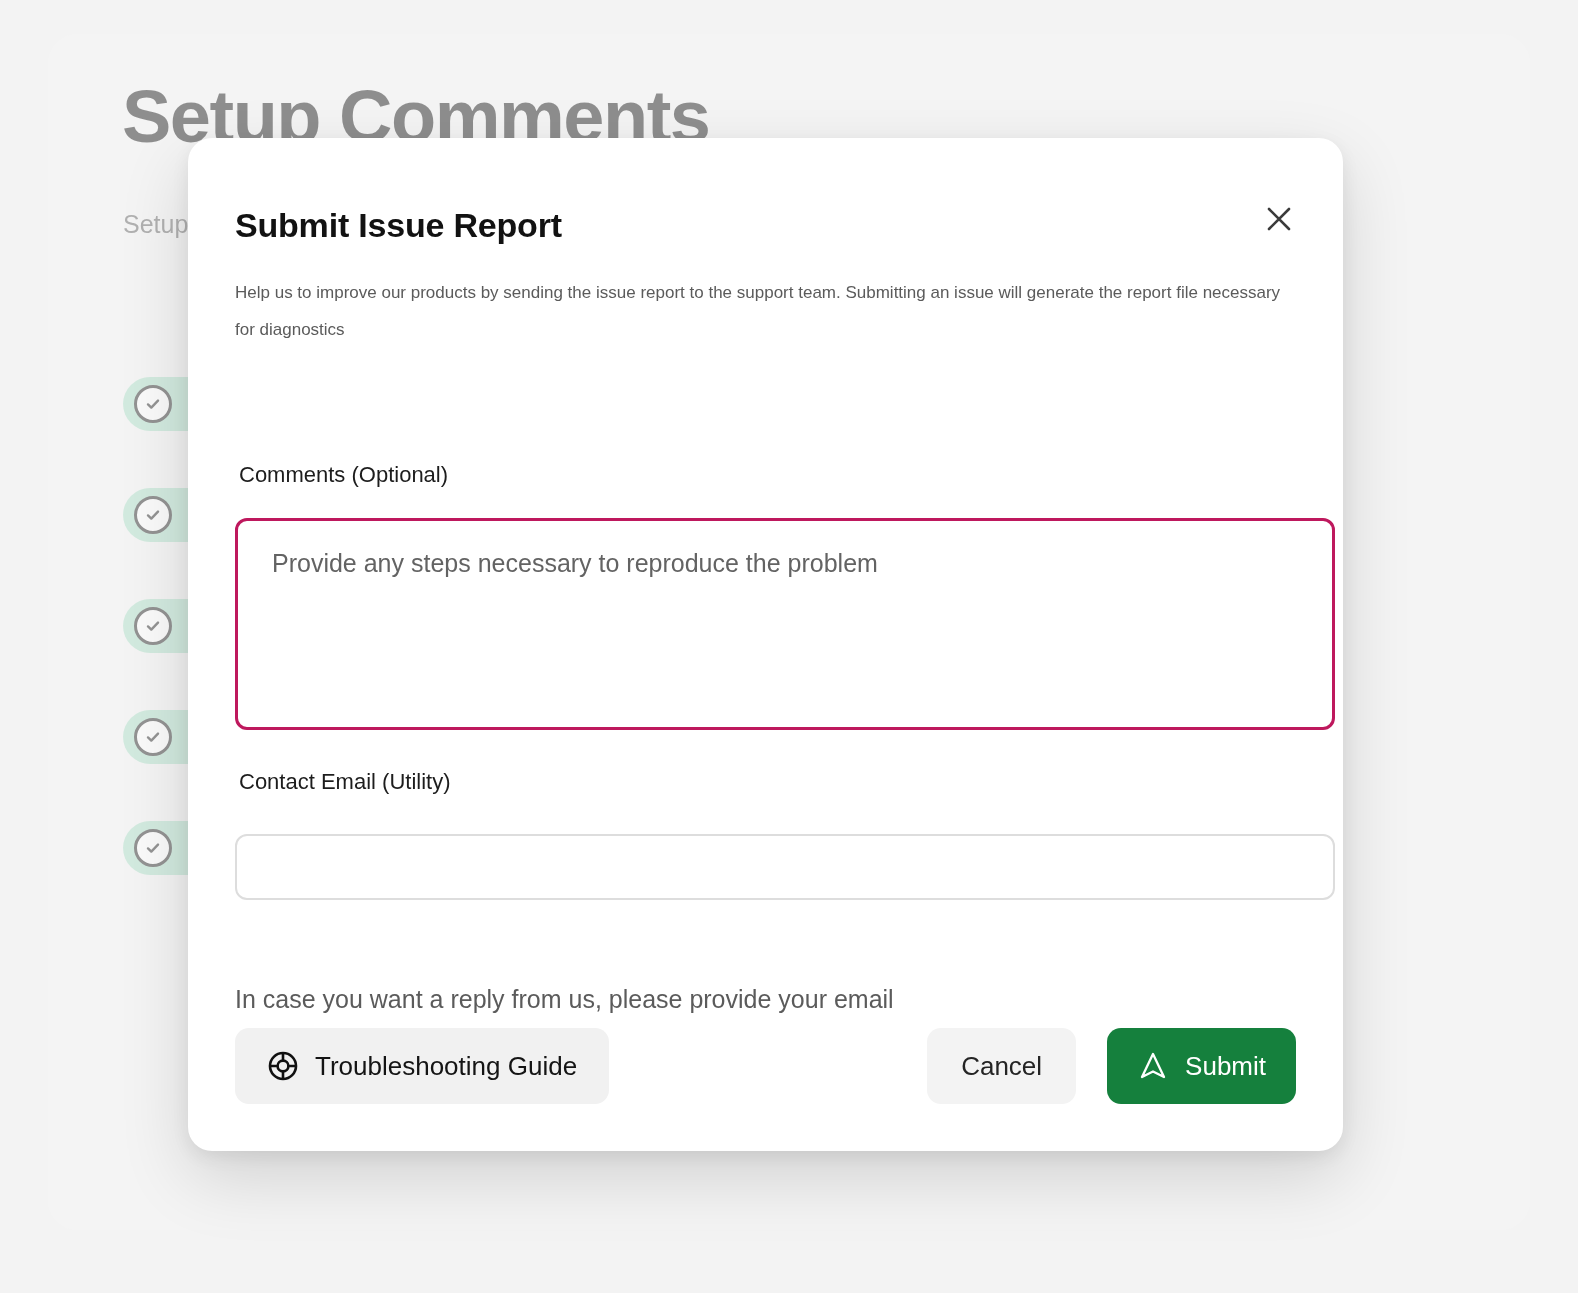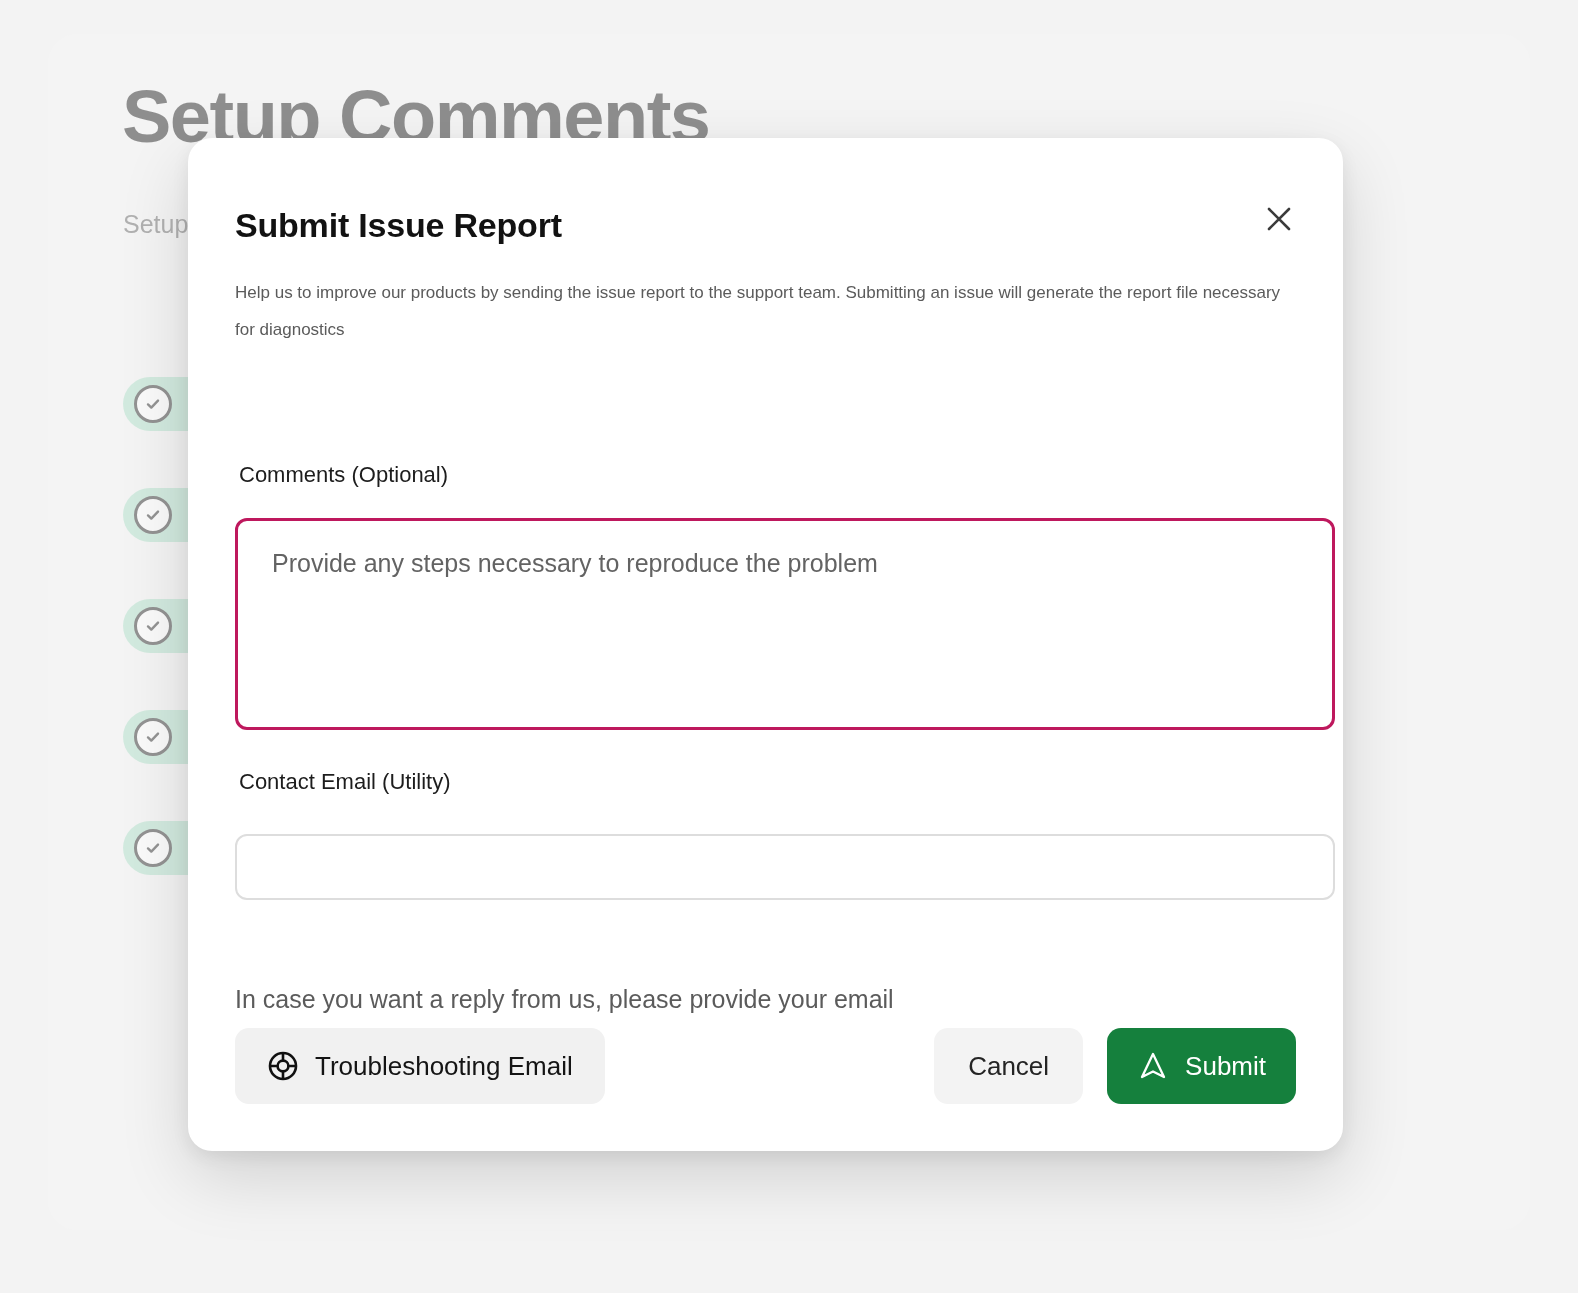--- a/index.html
+++ b/index.html
@@ -341,7 +341,7 @@
             <path d="M16 3 L16 10.6 M16 21.4 L16 29 M3 16 L10.6 16 M21.4 16 L29 16" stroke="#111" stroke-width="2.6" stroke-linecap="butt"></path>
           </svg>
         </span>
-        <span>Troubleshooting Email</span>
+        <span>Troubleshooting Guide</span>
       </button>
 
       <div class="footer-right">

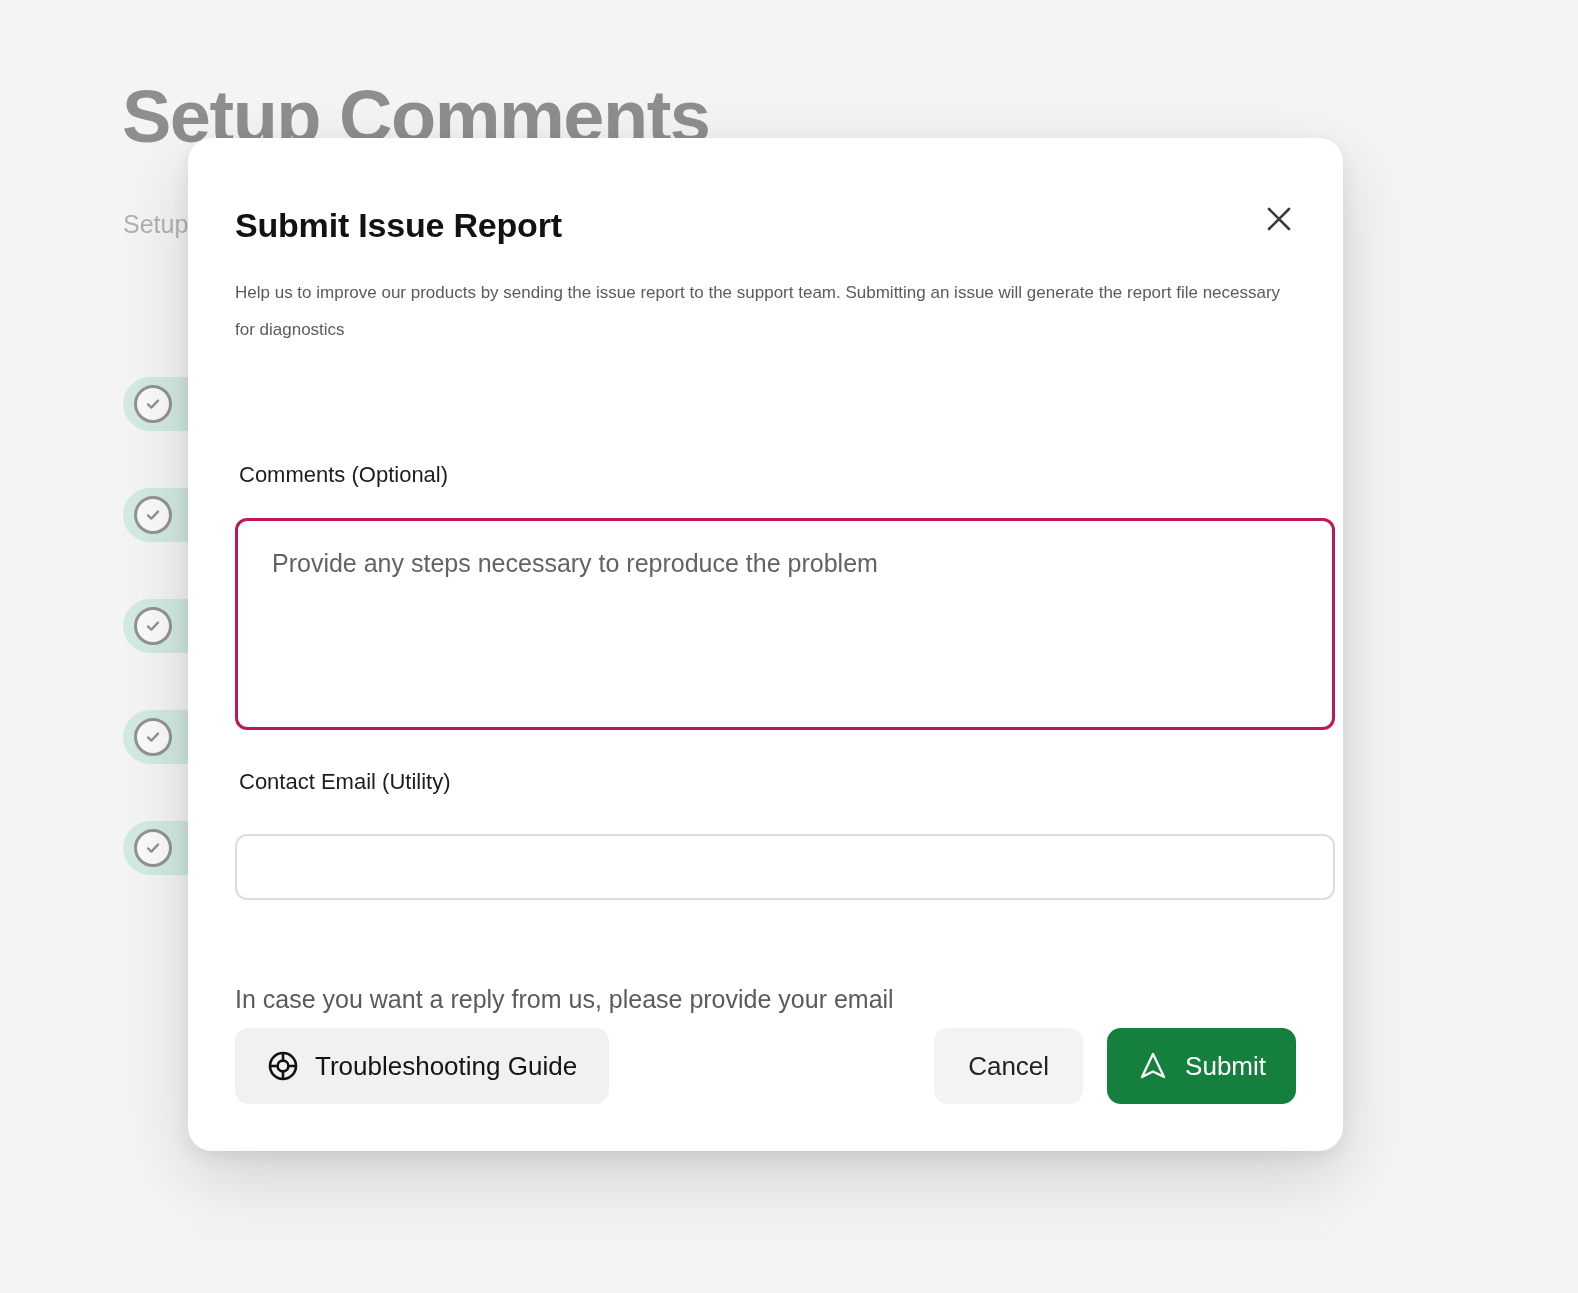--- a/index.html
+++ b/index.html
@@ -235,7 +235,7 @@
   .footer-right {
     display: flex;
     align-items: flex-end;
-    gap: 24px;
+    gap: 31px;
   }
 
   #cancel-button {

